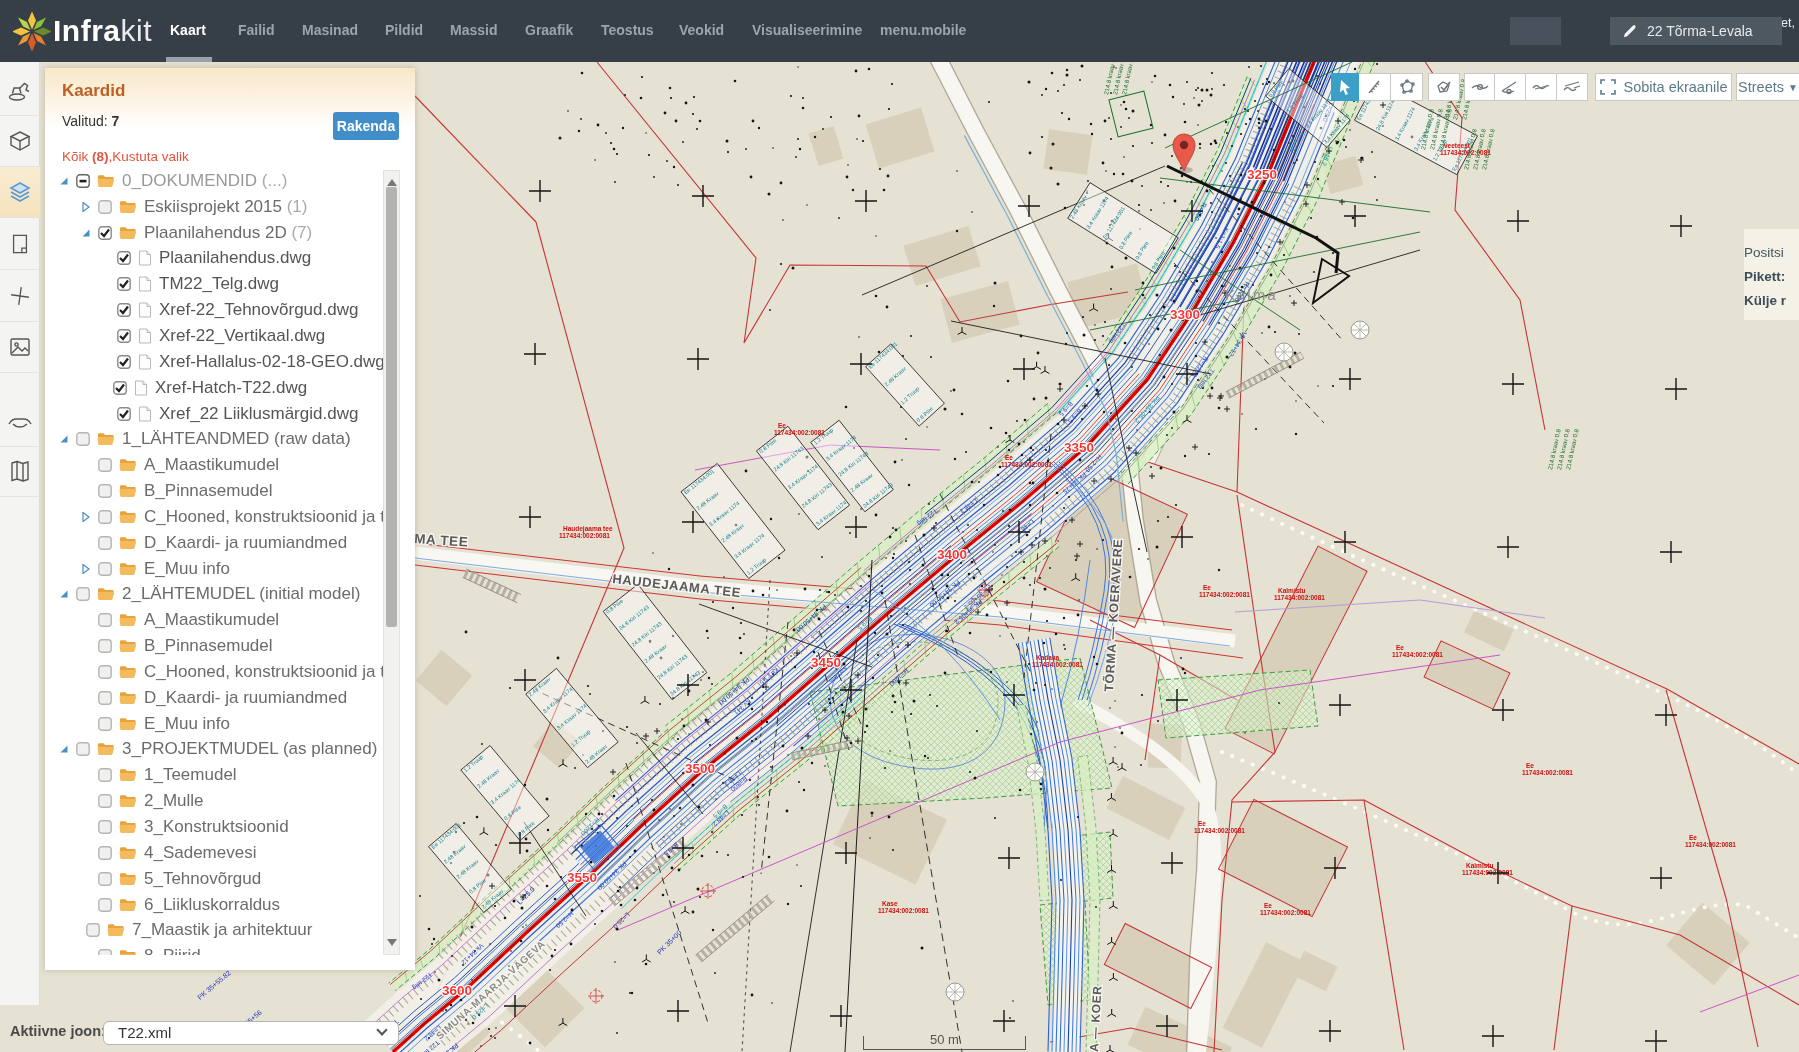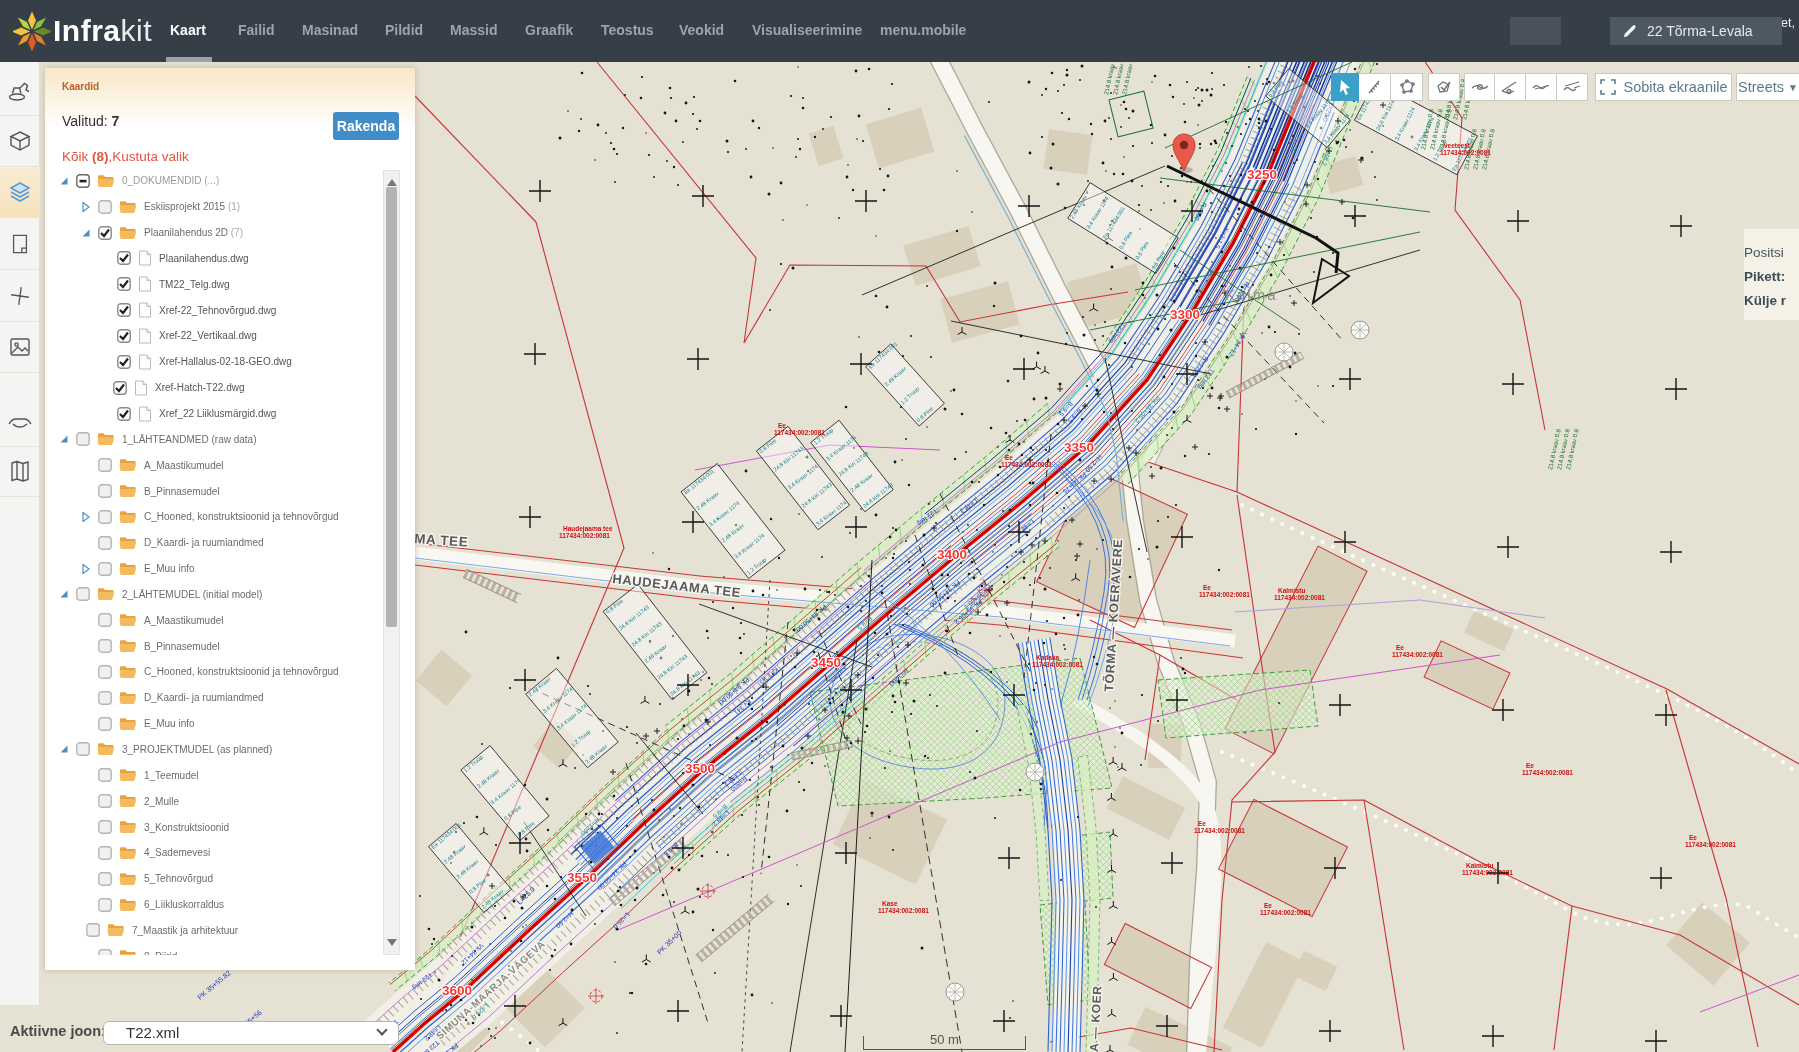--- a/index.html
+++ b/index.html
@@ -24,7 +24,7 @@
 #panel { position:absolute; left:45px; top:68px; width:370px; height:902px; background:#fff; z-index:20;
   box-shadow:0 0 6px rgba(150,130,90,0.45); }
 #panel .warm { position:absolute; left:0; top:0; width:100%; height:60px; background:linear-gradient(180deg,#f8e8c9 0%,#fbf0dd 40%,#ffffff 100%); }
-#ptitle { position:absolute; left:17px; top:13px; font-size:10px; font-weight:bold; color:#bf6022; }
+#ptitle { position:absolute; left:17px; top:13px; font-size:17px; font-weight:bold; color:#bf6022; }
 #valitud { position:absolute; left:17px; top:45px; font-size:14px; color:#333; }
 #rakenda { position:absolute; left:288px; top:44px; width:66px; height:28px; background:#418dc7; border-radius:3px; color:#fff; font-size:14px; font-weight:bold; text-align:center; line-height:28px; }
 #koik { position:absolute; left:17px; top:81px; font-size:13.5px; color:#e2543e; }

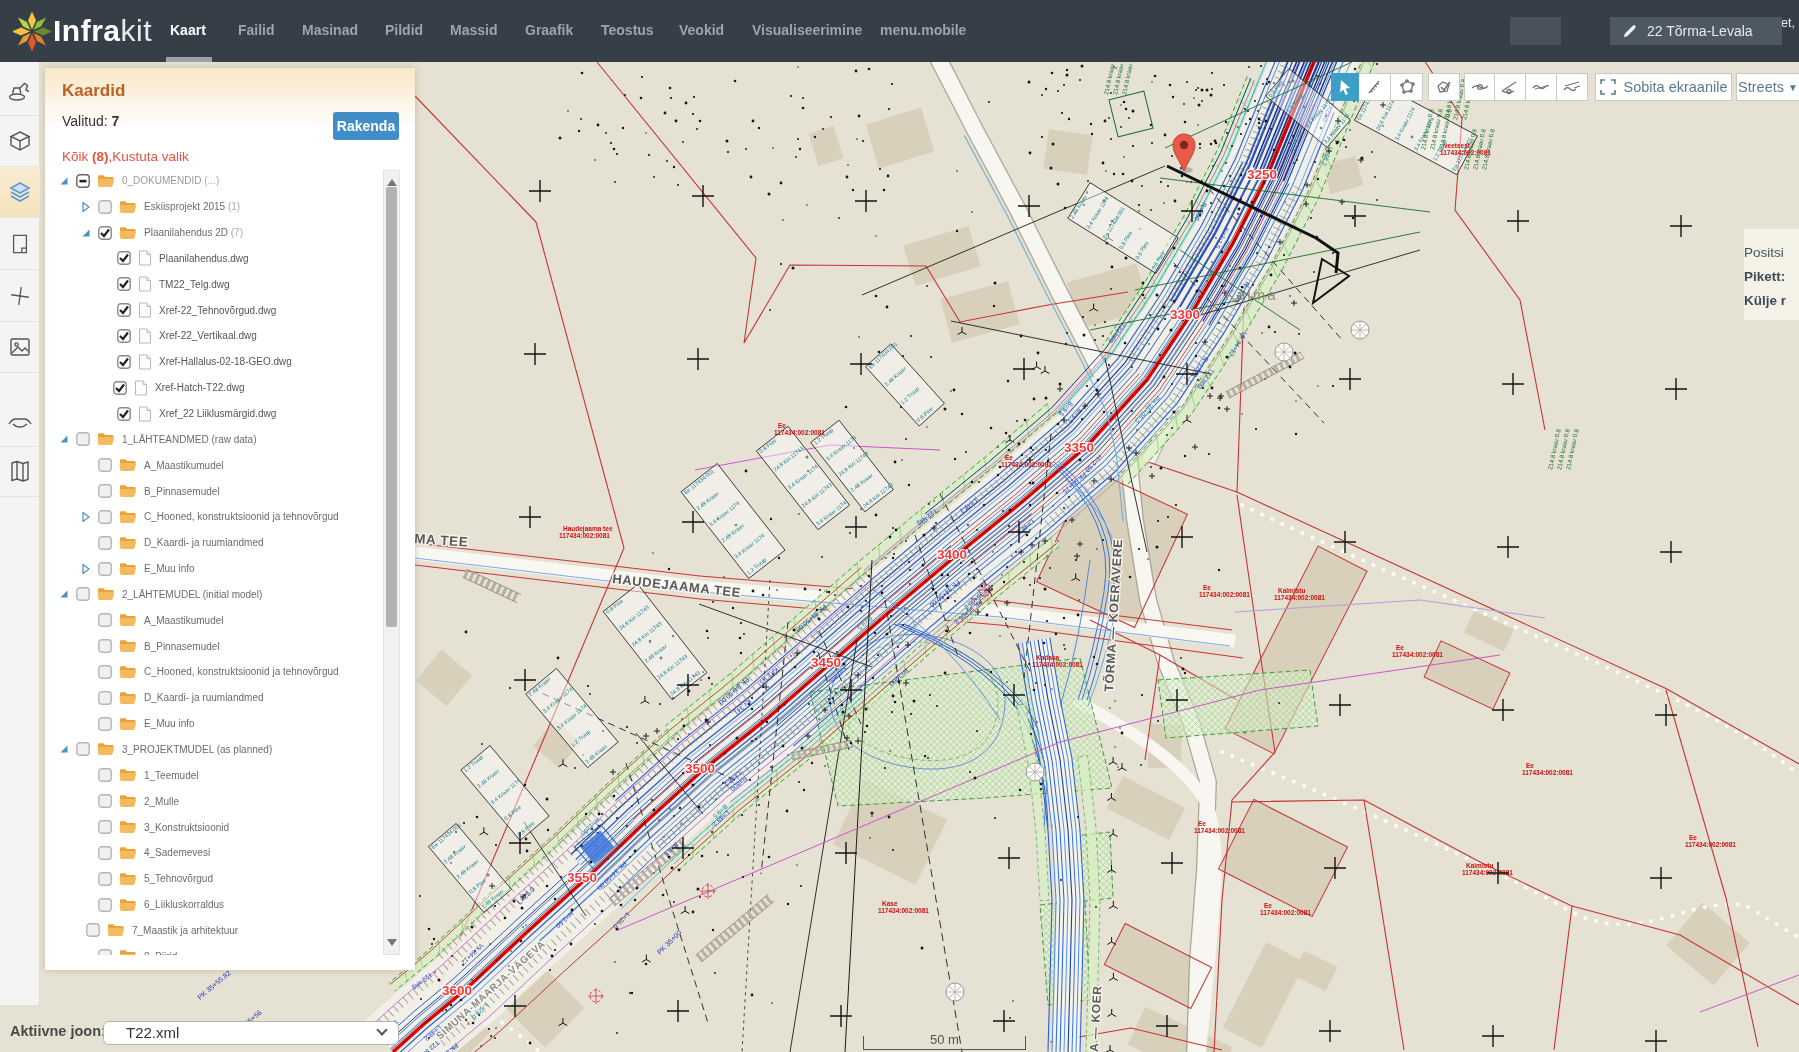--- a/index.html
+++ b/index.html
@@ -30,7 +30,7 @@
 #koik { position:absolute; left:17px; top:81px; font-size:13.5px; color:#e2543e; }
 #tree { position:absolute; left:0; top:100px; width:338px; height:787px; overflow:hidden; }
 .trow { height:25.85px; display:flex; align-items:center; gap:7px; }
-.tname { font-size:10px; white-space:nowrap; }
+.tname { font-size:17px; white-space:nowrap; }
 
 #sbar { position:absolute; left:338px; top:102px; width:17px; height:785px; background:#f1f1ef; border:1px solid #e2e2de; }
 #sbar .thumb { position:absolute; left:2px; top:16px; width:11px; height:440px; background:#b3b3b1; border-radius:2px; }

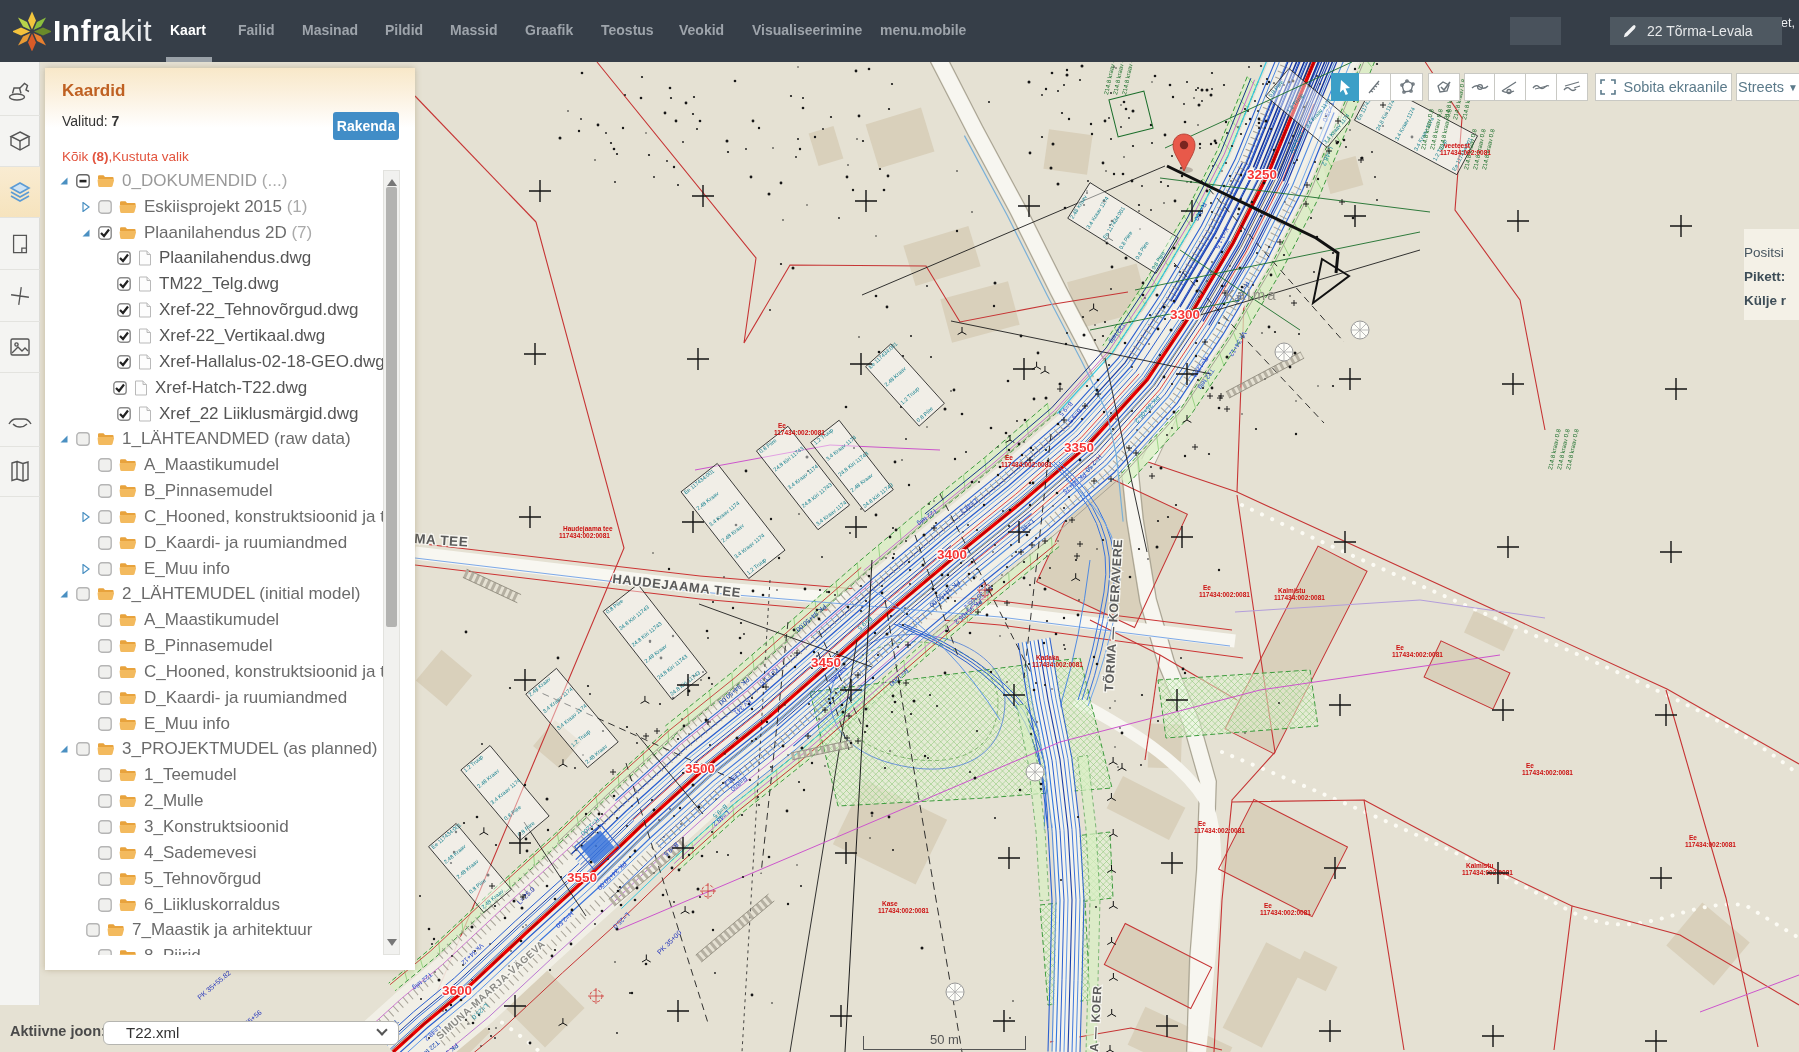--- a/index.html
+++ b/index.html
@@ -48,7 +48,7 @@
 #tip b { color:#3d4d57; }
 
 #aktl { position:absolute; left:10px; top:1023px; font-size:14.5px; font-weight:bold; color:#4a4a4a; z-index:32; }
-#aksel { position:absolute; left:103px; top:1021px; z-index:32; width:296px; height:24px; background:#fff; border:1px solid #b5b5b0; border-radius:6px; font-size:15px; color:#333; line-height:22px; padding-left:22px; }
+#aksel { position:absolute; left:103px; top:1021px; z-index:32; width:296px; height:24px; background:#fff; border:1px solid #b5b5b0; border-radius:6px; font-size:15px; color:#333; line-height:22px; padding-left:14px; }
 #aksel .chev { position:absolute; right:12px; top:4px; width:8px; height:8px; border-right:2px solid #555; border-bottom:2px solid #555; transform:rotate(45deg); }
 
 #scale { position:absolute; left:863px; top:1036px; width:163px; height:14px; border-left:1.5px solid #555; border-right:1.5px solid #555; border-bottom:1.5px solid #555; z-index:16; }

